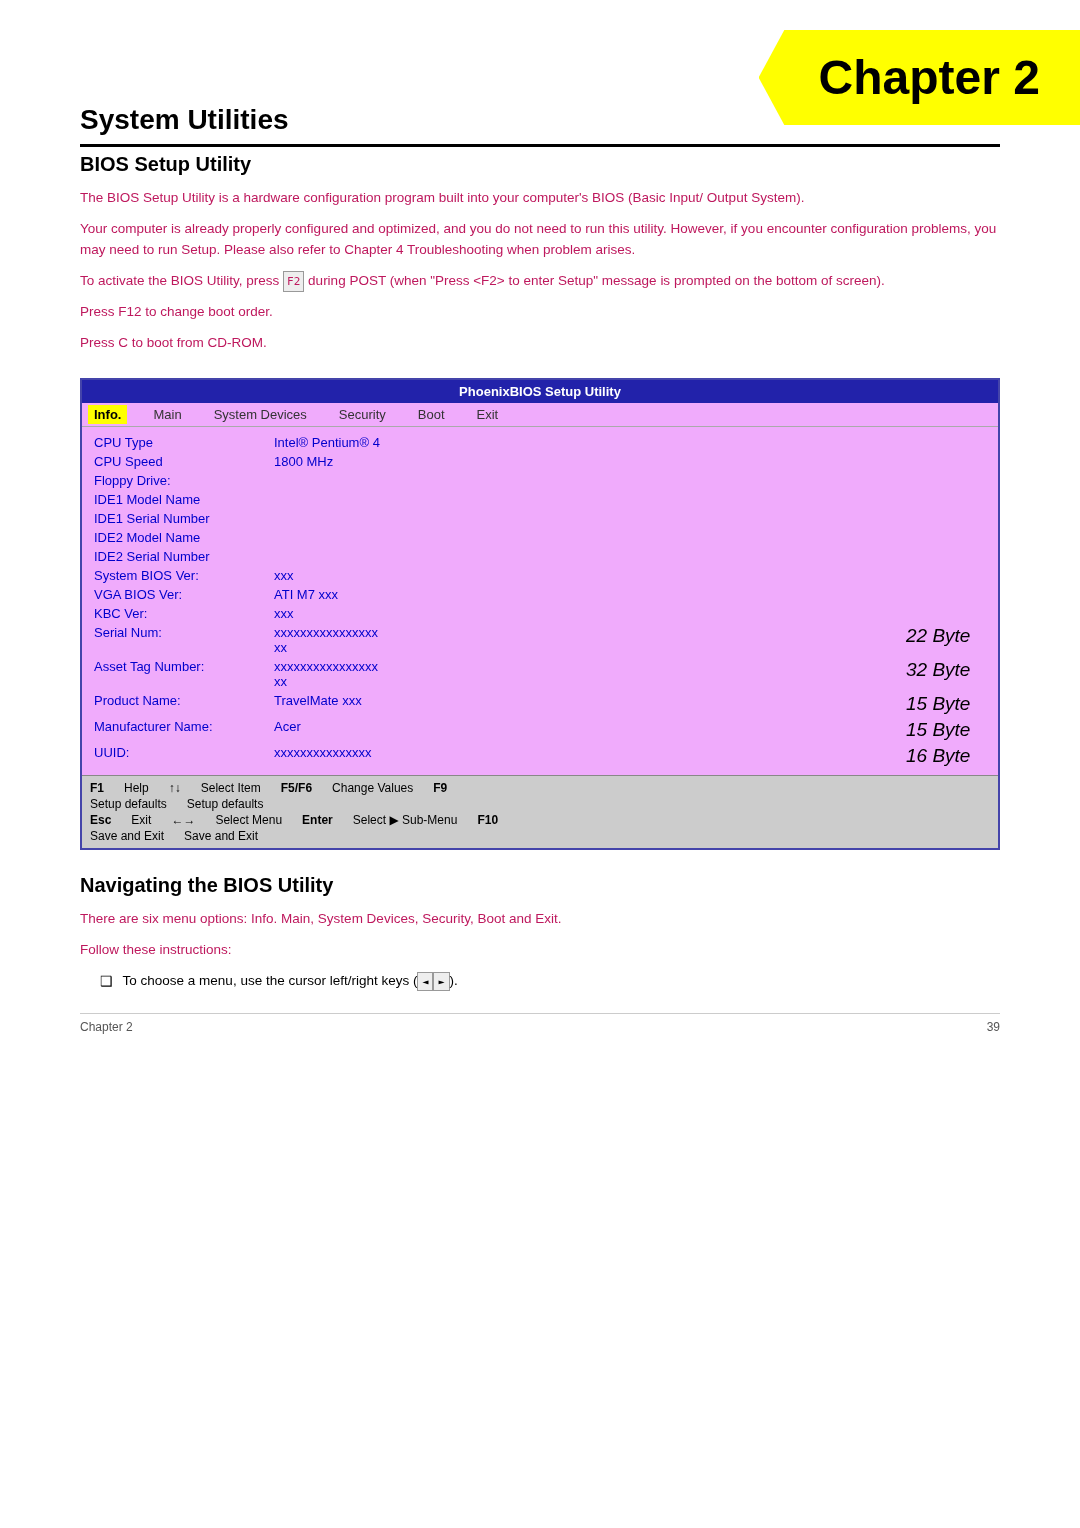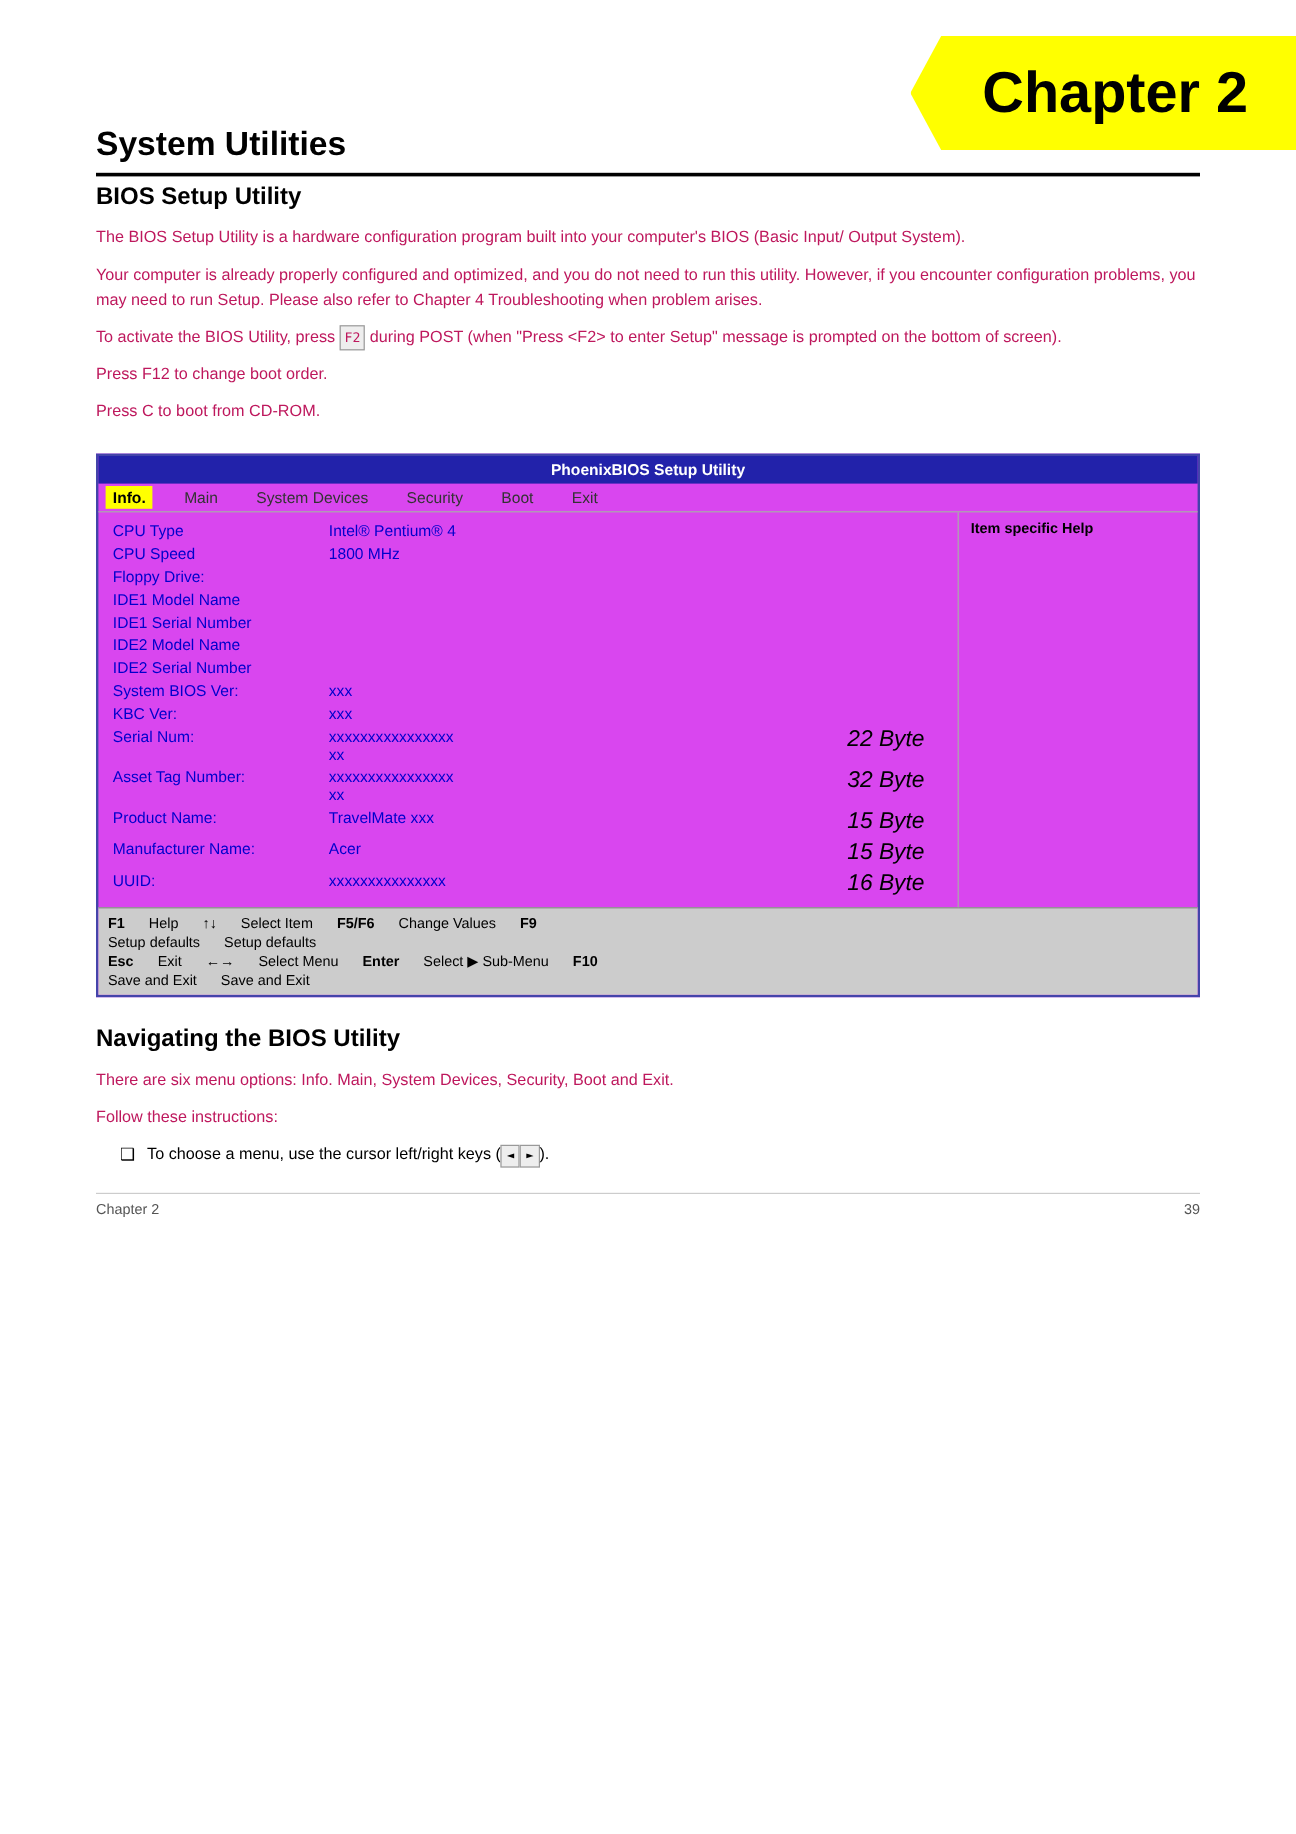--- a/index.html
+++ b/index.html
@@ -71,7 +71,7 @@
     .bios-box {
       border: 2px solid #4444aa;
       margin: 24px 0;
-      background: #d946ef;
+      background: #f0abfc;
       font-size: 13px;
     }
 

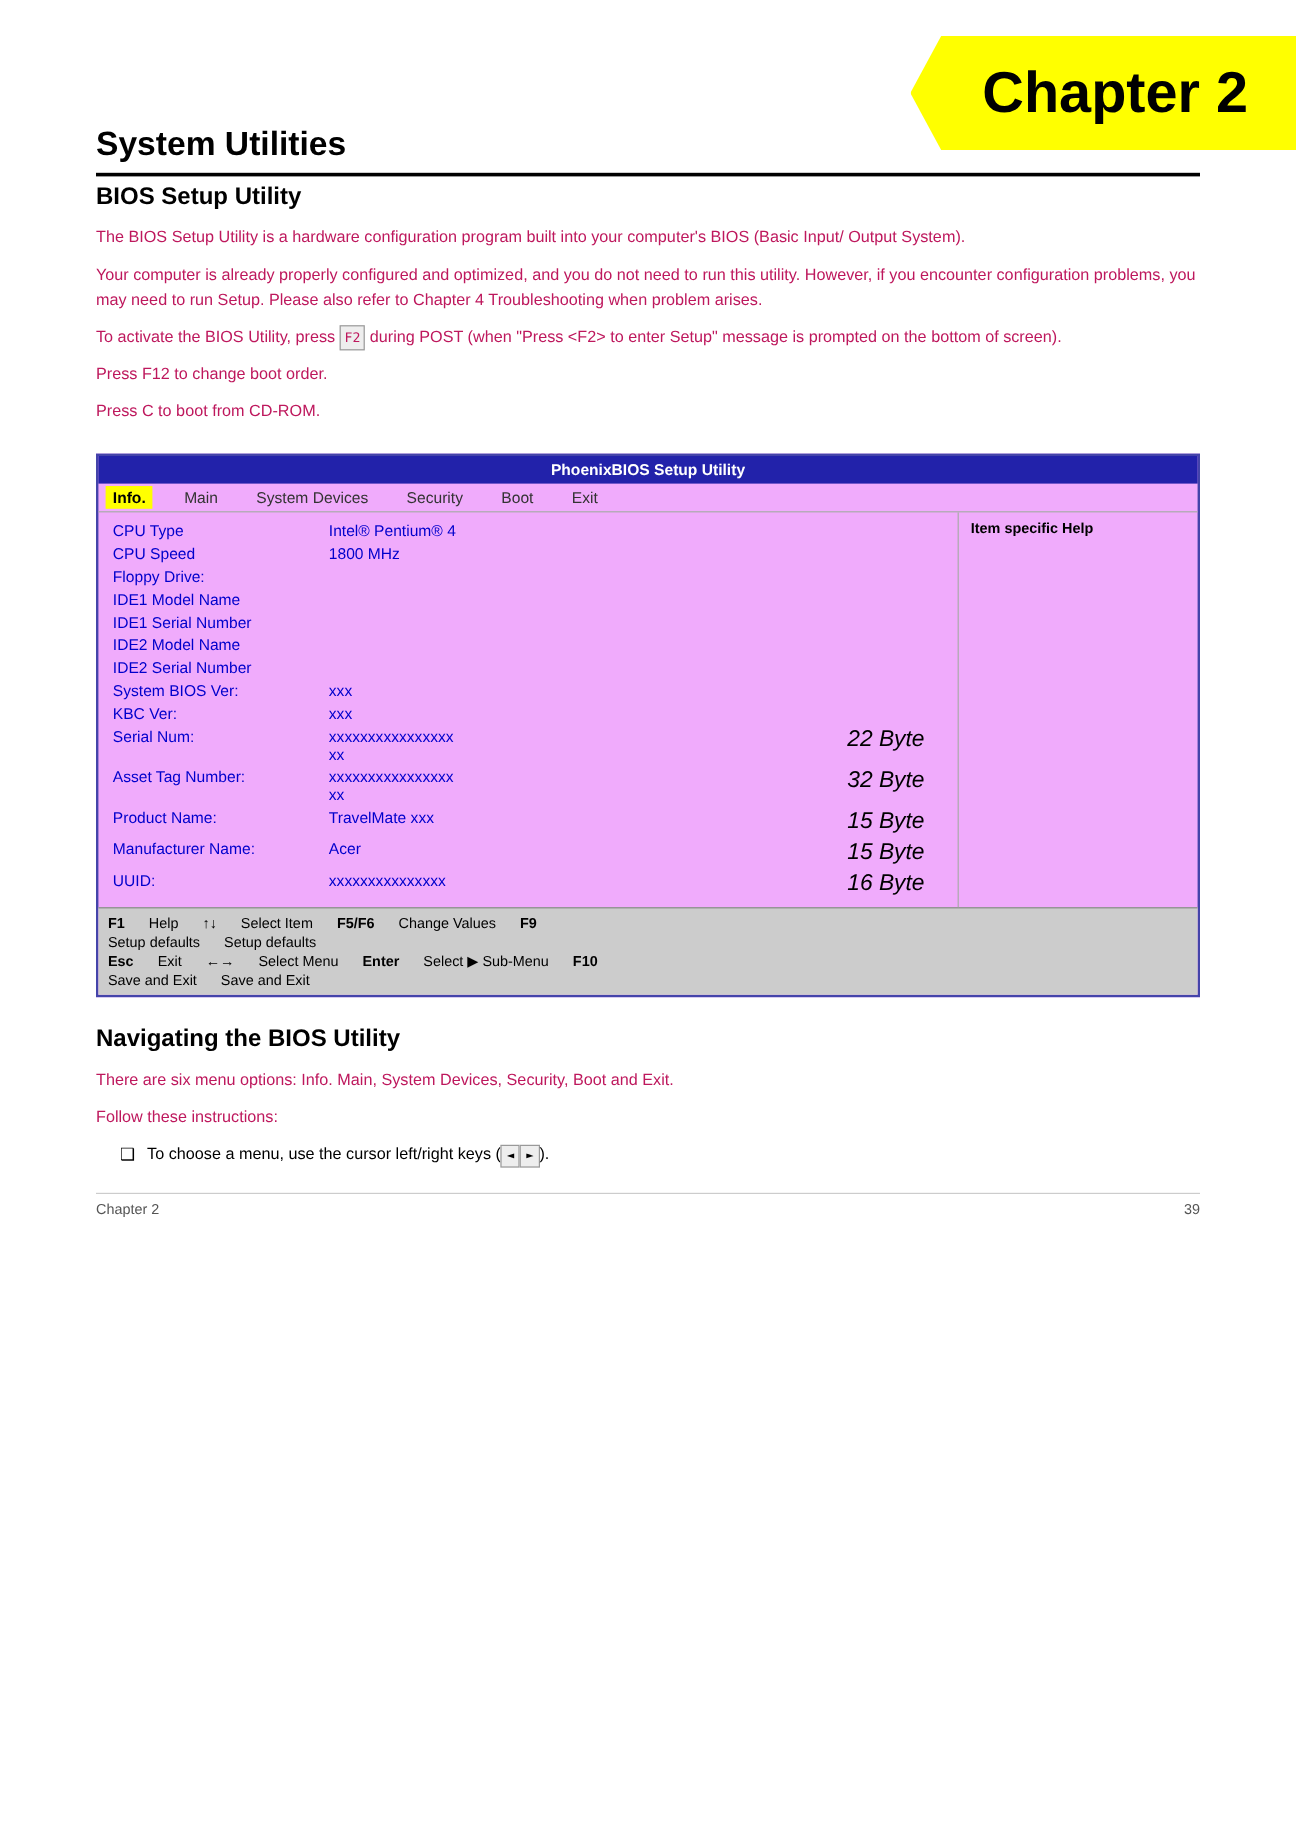--- a/index.html
+++ b/index.html
@@ -328,9 +328,6 @@
           </div>
         </div>
 
-      <div class="bios-right">
-        <div class="bios-right-title">Item specific Help</div>
-      </div>
     </div>
 
     <div class="bios-footer" id="bios-footer">

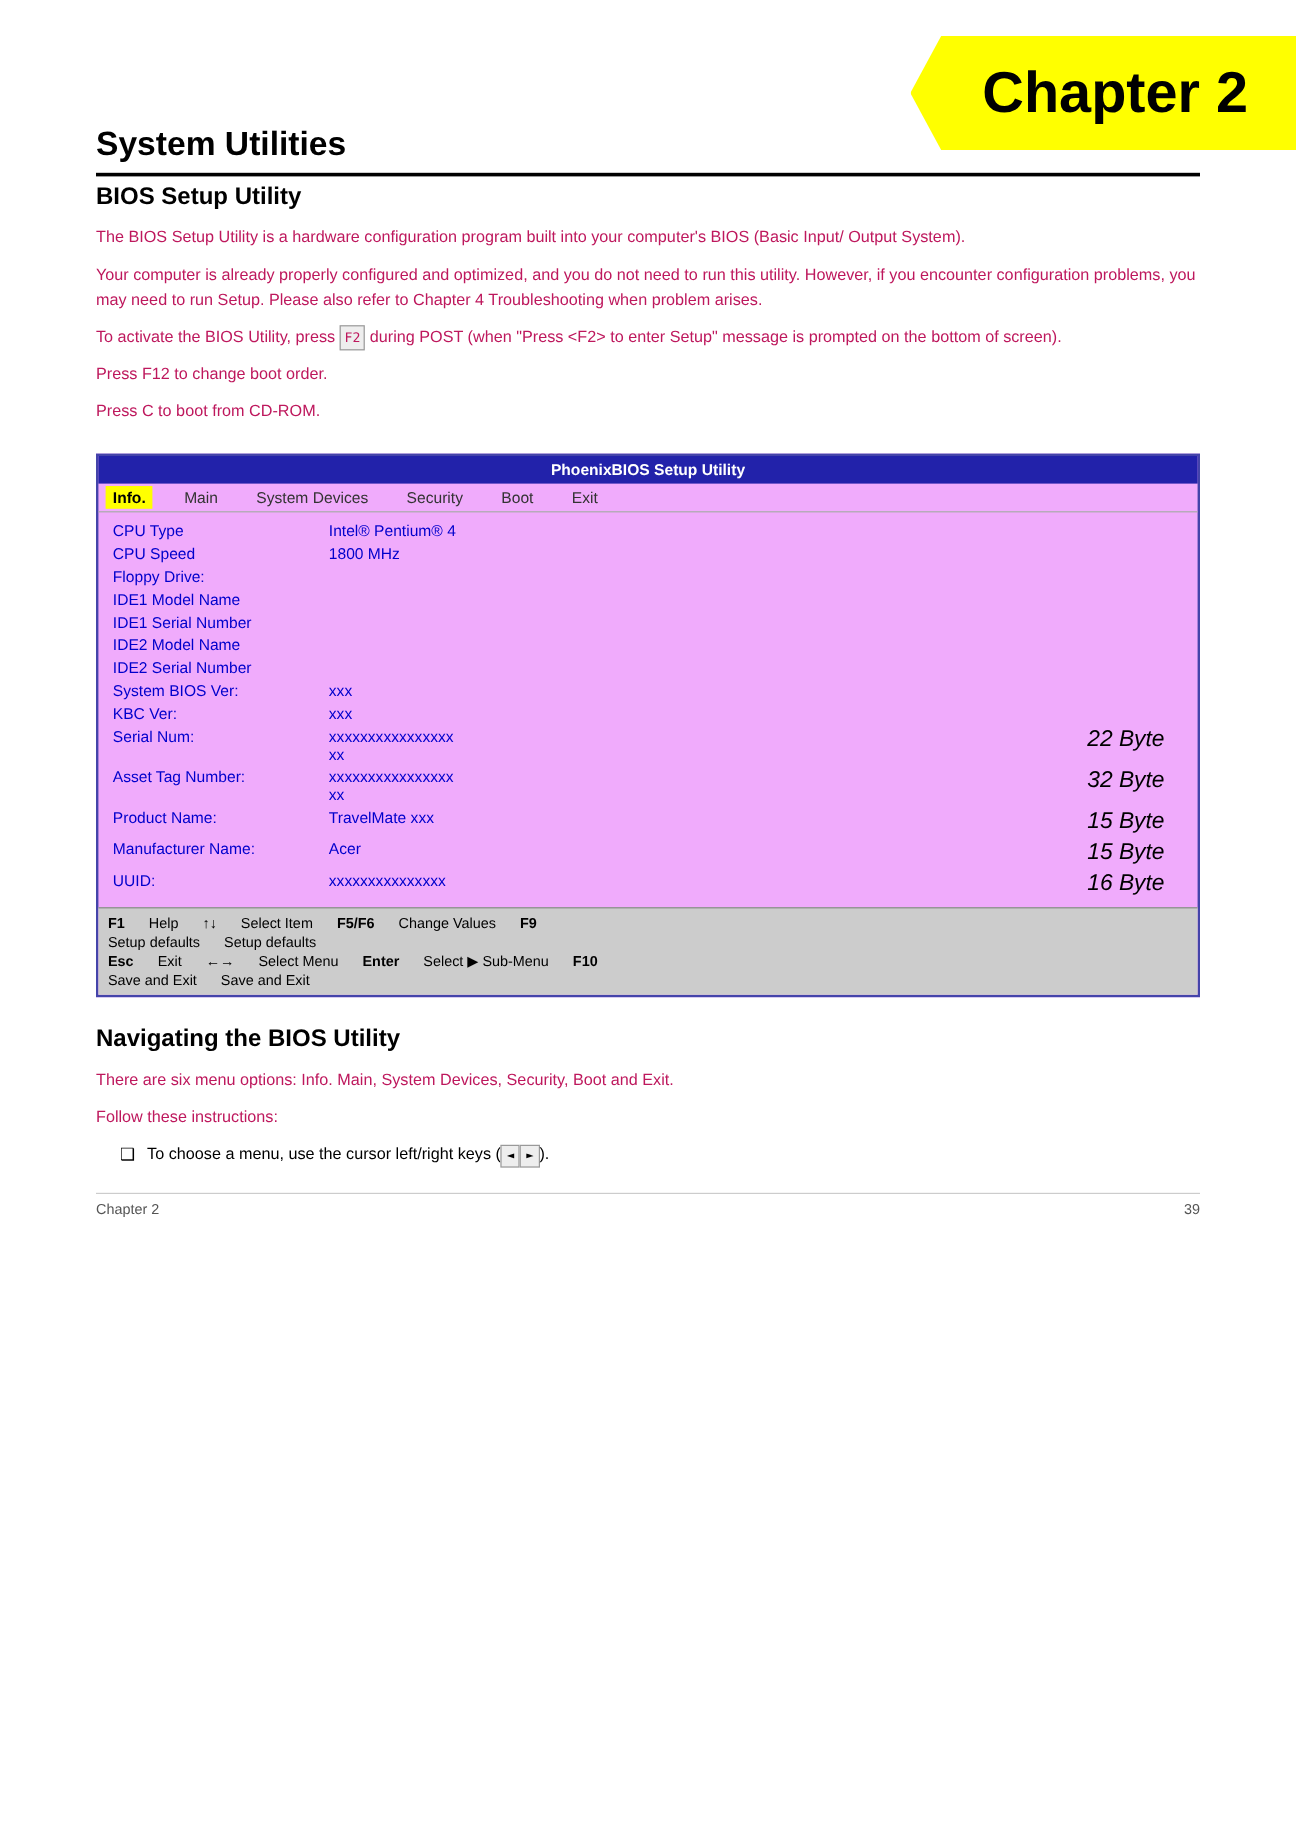--- a/index.html
+++ b/index.html
@@ -296,6 +296,10 @@
           <div class="bios-row">
             <span class="bios-label">System BIOS Ver:</span>
             <span class="bios-value">xxx</span>
+          </div>
+          <div class="bios-row">
+            <span class="bios-label">VGA BIOS Ver:</span>
+            <span class="bios-value">ATI M7 xxx</span>
           </div>
           <div class="bios-row">
             <span class="bios-label">KBC Ver:</span>

